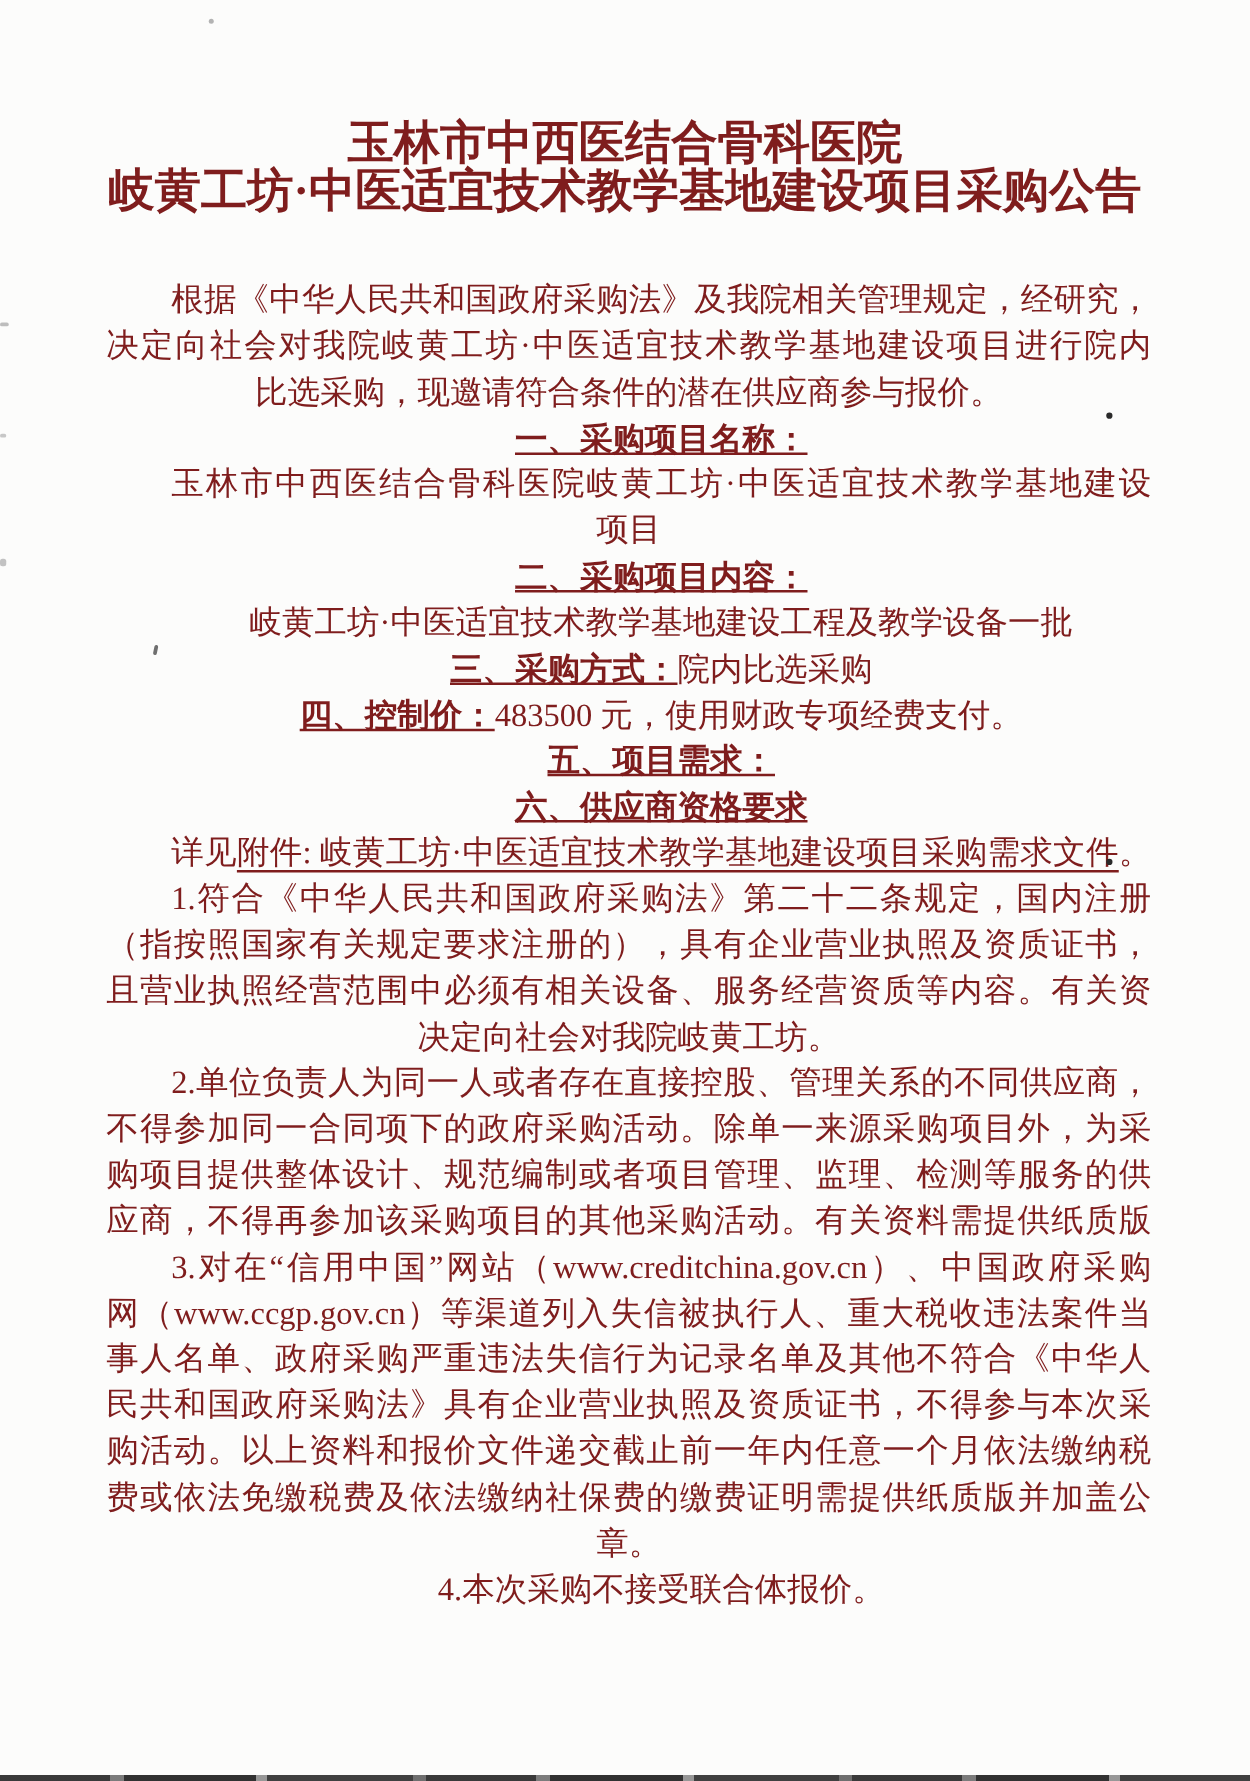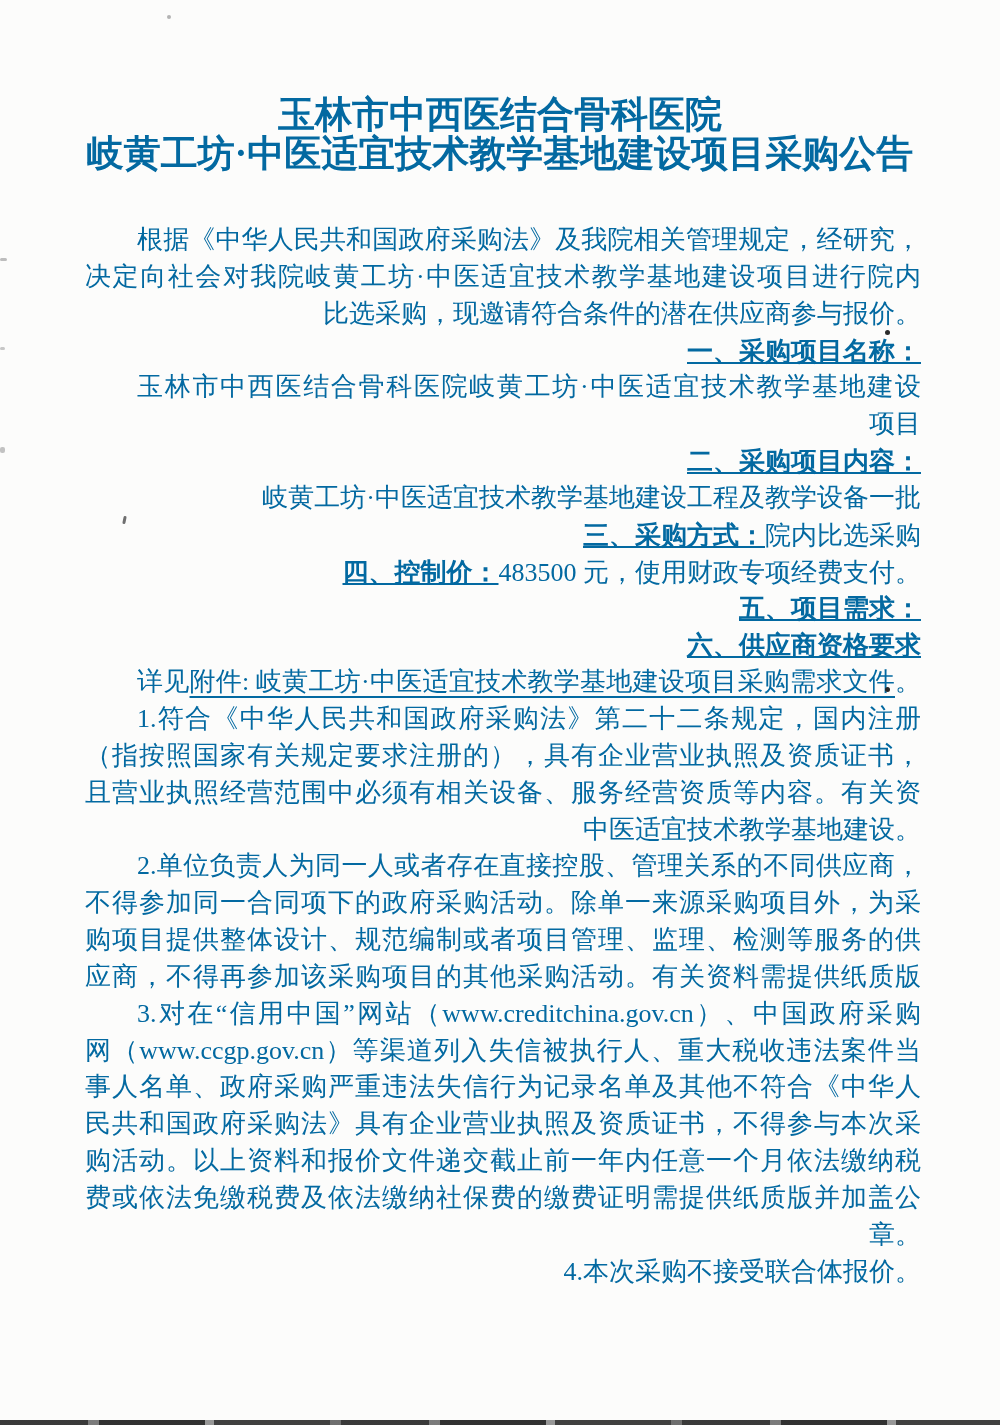--- a/index.html
+++ b/index.html
@@ -8,7 +8,7 @@
     width: 1000px;
     height: 1425px;
     background: #fcfcfb;
-    color: #0369a1;
+    color: #7f1d1d;
     font-family: "Liberation Serif", "DejaVu Serif", serif;
     overflow: hidden;
   }

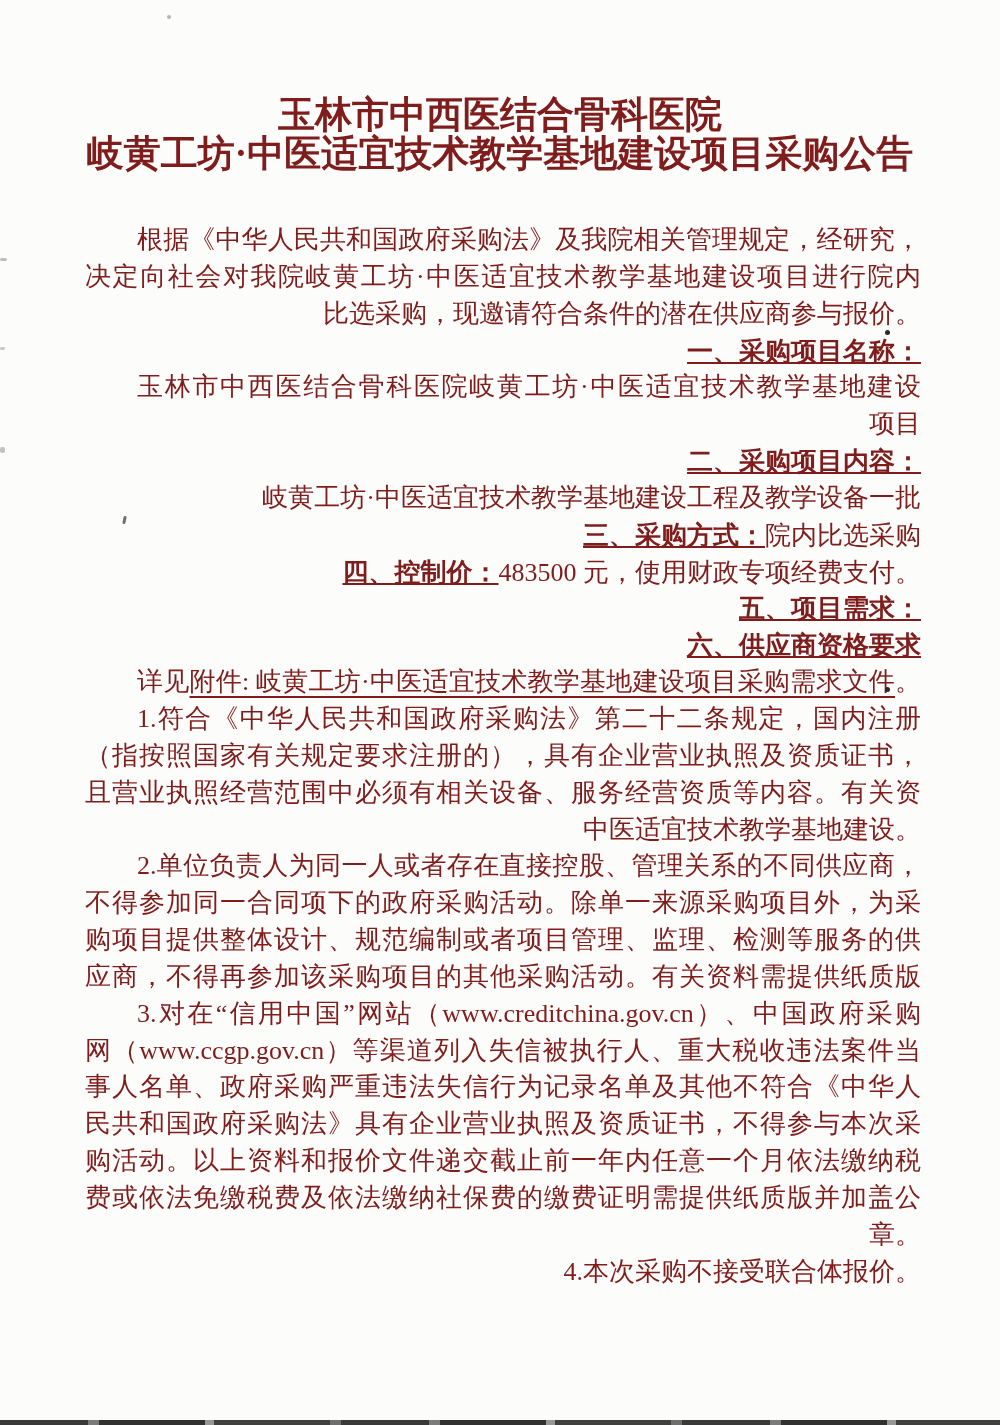--- a/index.html
+++ b/index.html
@@ -33,7 +33,7 @@
   .line {
     height: 36.85px;
     line-height: 36.85px;
-    text-align: right;
+    text-align: center;
     overflow: visible;
   }
   .line.ind { padding-left: 52px; }

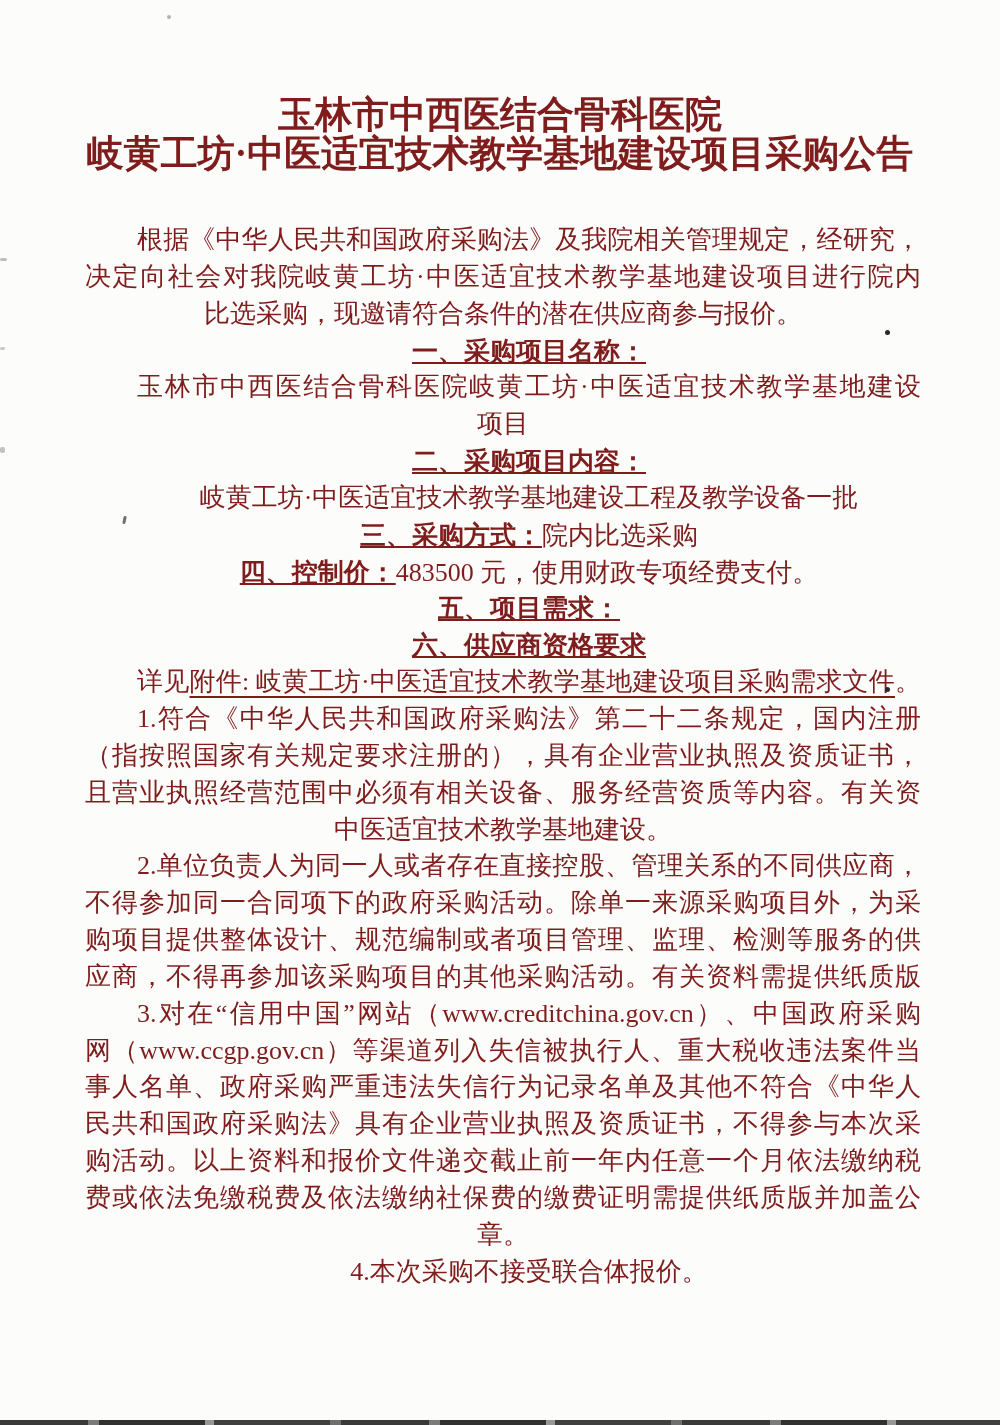--- a/index.html
+++ b/index.html
@@ -95,7 +95,7 @@
       <div class="line ind fill"><span>1.符合《中华人民共和国政府采购法》第二十二条规定，国内注册</span></div>
       <div class="line fill"><span>（指按照国家有关规定要求注册的），具有企业营业执照及资质证书，</span></div>
       <div class="line fill"><span>且营业执照经营范围中必须有相关设备、服务经营资质等内容。有关资</span></div>
-      <div class="line"><span>中医适宜技术教学基地建设。</span></div>
+      <div class="line"><span>决定向社会对我院岐黄工坊。</span></div>
       <div class="line ind fill"><span>2.单位负责人为同一人或者存在直接控股、管理关系的不同供应商，</span></div>
       <div class="line fill"><span>不得参加同一合同项下的政府采购活动。除单一来源采购项目外，为采</span></div>
       <div class="line fill"><span>购项目提供整体设计、规范编制或者项目管理、监理、检测等服务的供</span></div>

